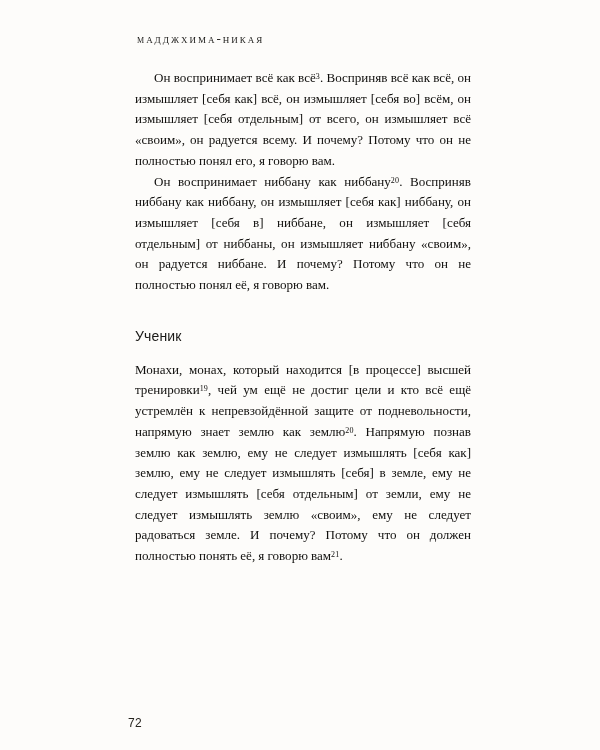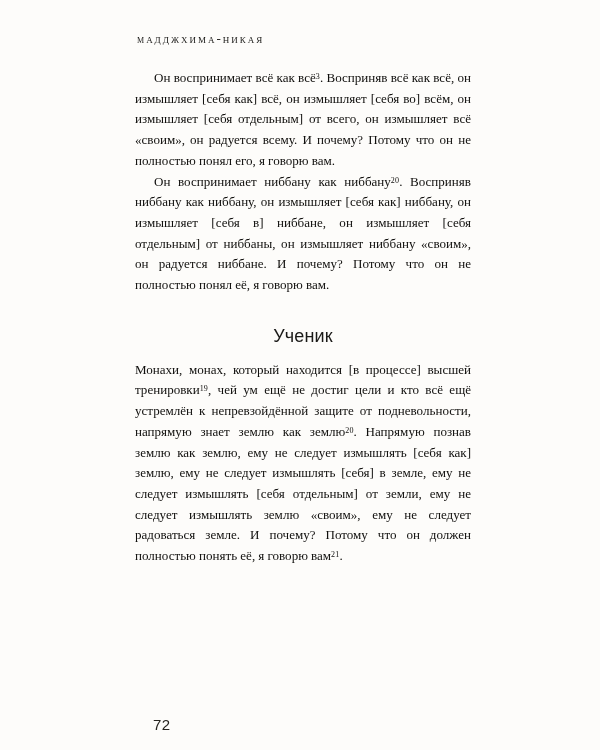--- a/index.html
+++ b/index.html
@@ -75,12 +75,11 @@
   h2.section-heading {
     margin: 0;
     font-family: "Liberation Sans", "DejaVu Sans", sans-serif;
-    font-size: 18px;
+    font-size: 14px;
     font-weight: 400;
     color: #1a1917;
     letter-spacing: 0.15px;
     line-height: 20px;
-    text-align: center;
   }
   .heading-gap-before { height: 30px; }
   .heading-gap-after  { height: 14px; }

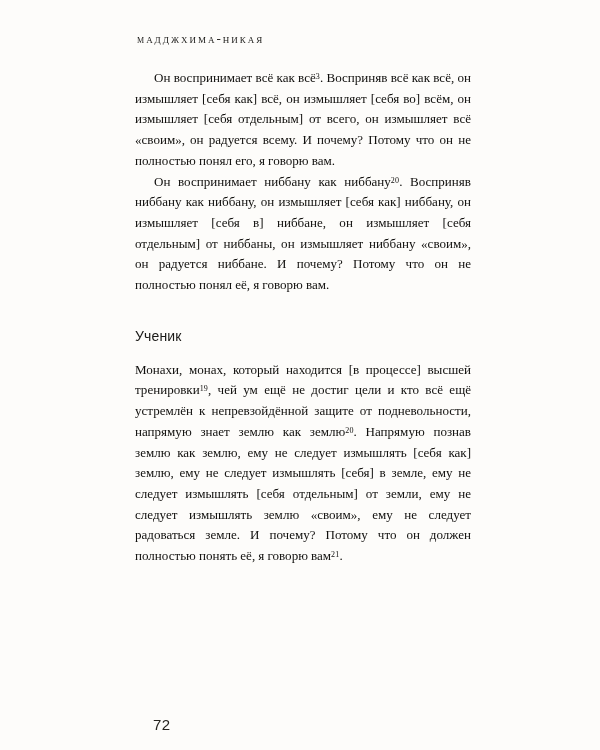--- a/index.html
+++ b/index.html
@@ -88,10 +88,10 @@
   
   .folio {
     position: absolute;
-    left: 153px;
+    left: 128px;
     top: 716px;
     font-family: "Liberation Sans", "DejaVu Sans", sans-serif;
-    font-size: 15px;
+    font-size: 12px;
     color: #26241f;
     letter-spacing: 0.3px;
   }

